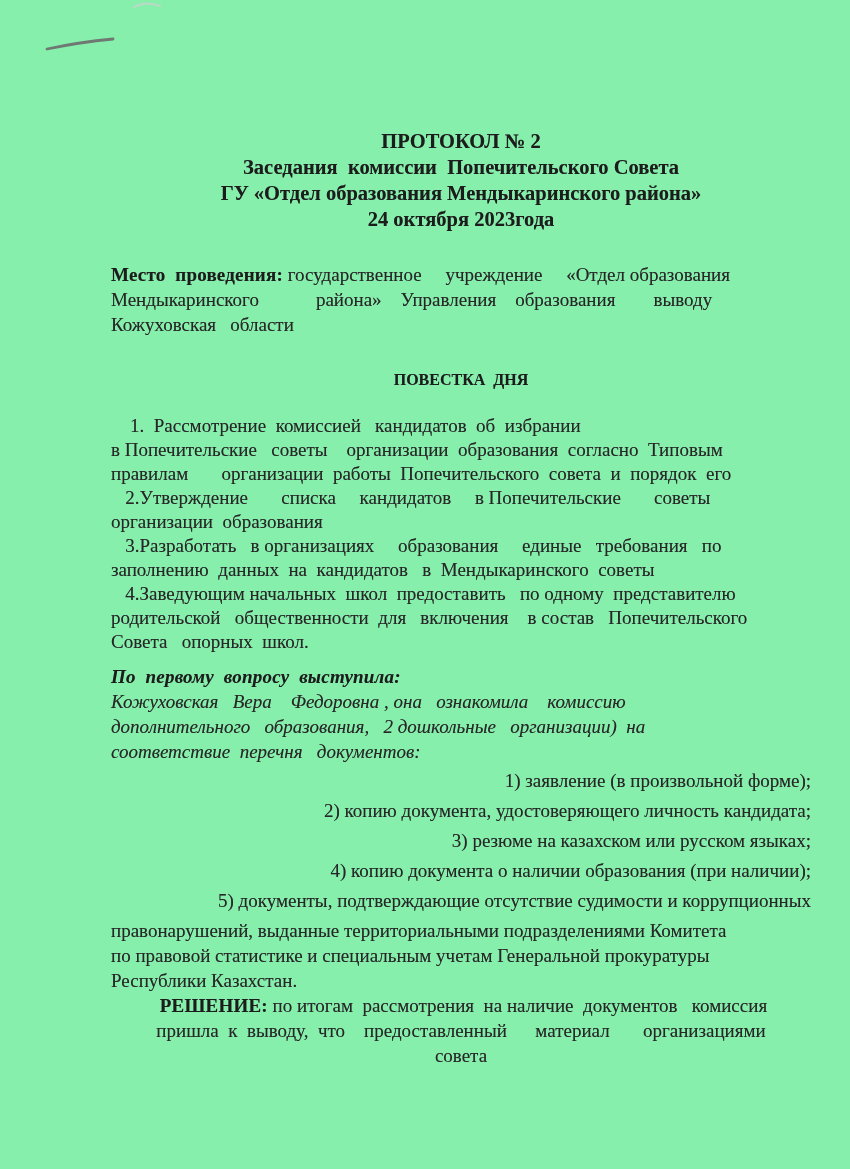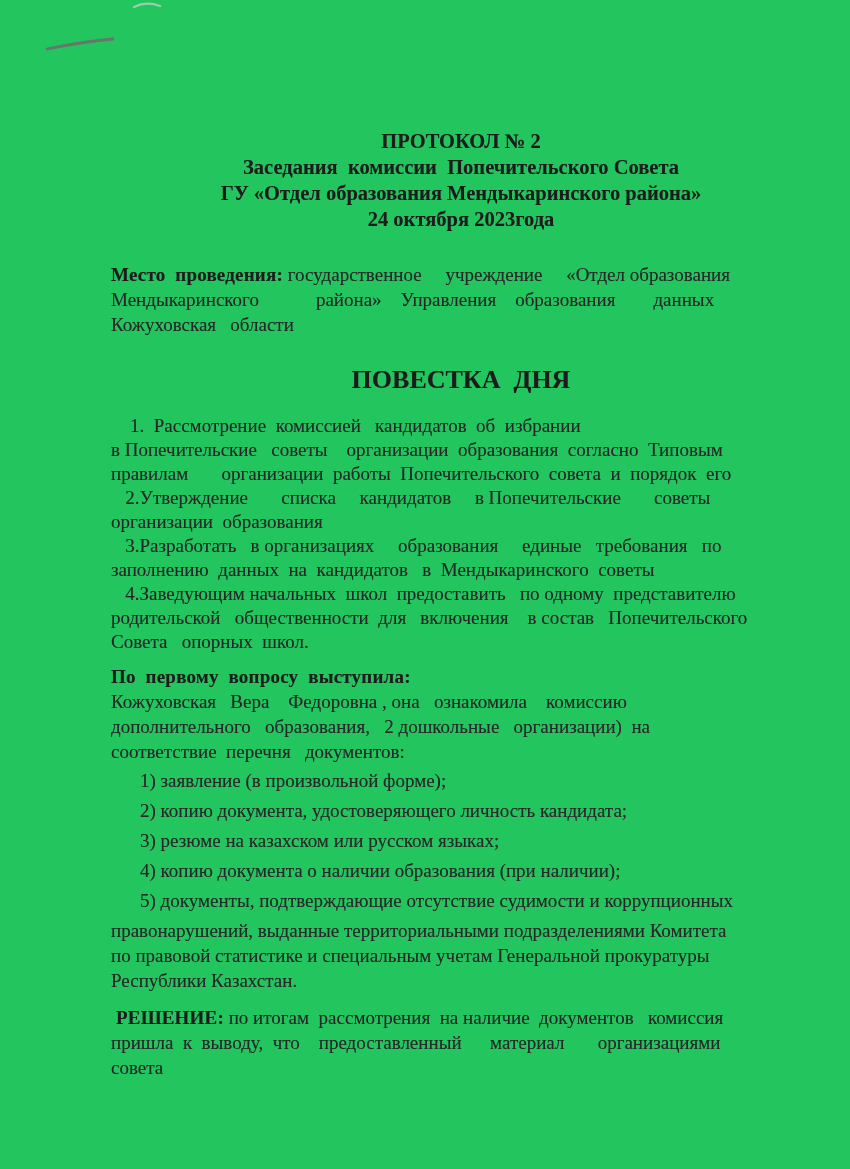--- a/index.html
+++ b/index.html
@@ -6,7 +6,7 @@
   body{width:850px;height:1169px;background:#ffffff;overflow:hidden;}
   .paper{
     position:relative;width:850px;height:1169px;
-    background:#22c55e;overflow:hidden;
+    background:#86efac;overflow:hidden;
     font-family:"Liberation Serif","DejaVu Serif",serif;
     color:#272727;
   }

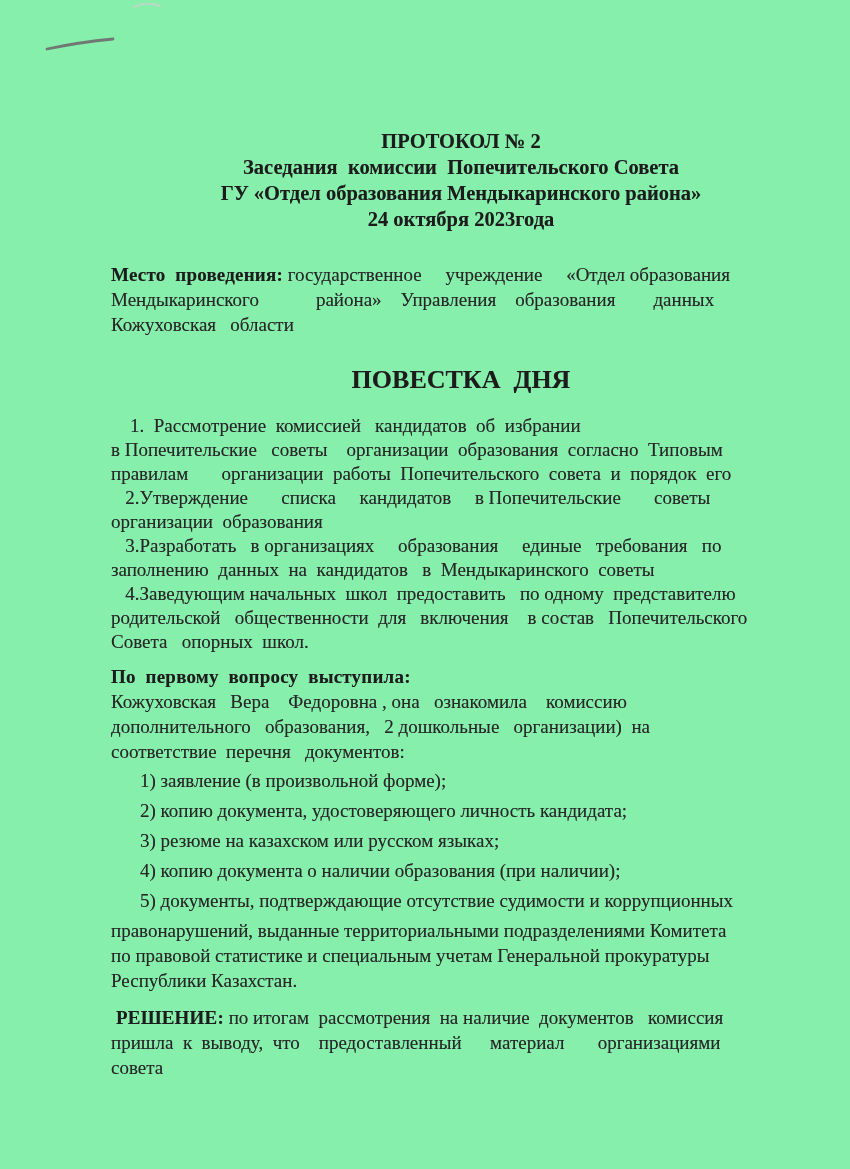--- a/index.html
+++ b/index.html
@@ -58,7 +58,7 @@
       </div>
       <div class="block-para" data-name="meta-paragraph">
         <div class="line" data-name="meta-paragraph-line"><b>Место  проведения:</b> государственное     учреждение     «Отдел образования</div>
-        <div class="line" data-name="meta-paragraph-line">Мендыкаринского            района»    Управления    образования        данных</div>
+        <div class="line" data-name="meta-paragraph-line">Мендыкаринского            района»    Управления    образования        выводу</div>
         <div class="line" data-name="meta-paragraph-line">Кожуховская   области</div>
       </div>
       <div class="block-heading" data-name="agenda-heading">

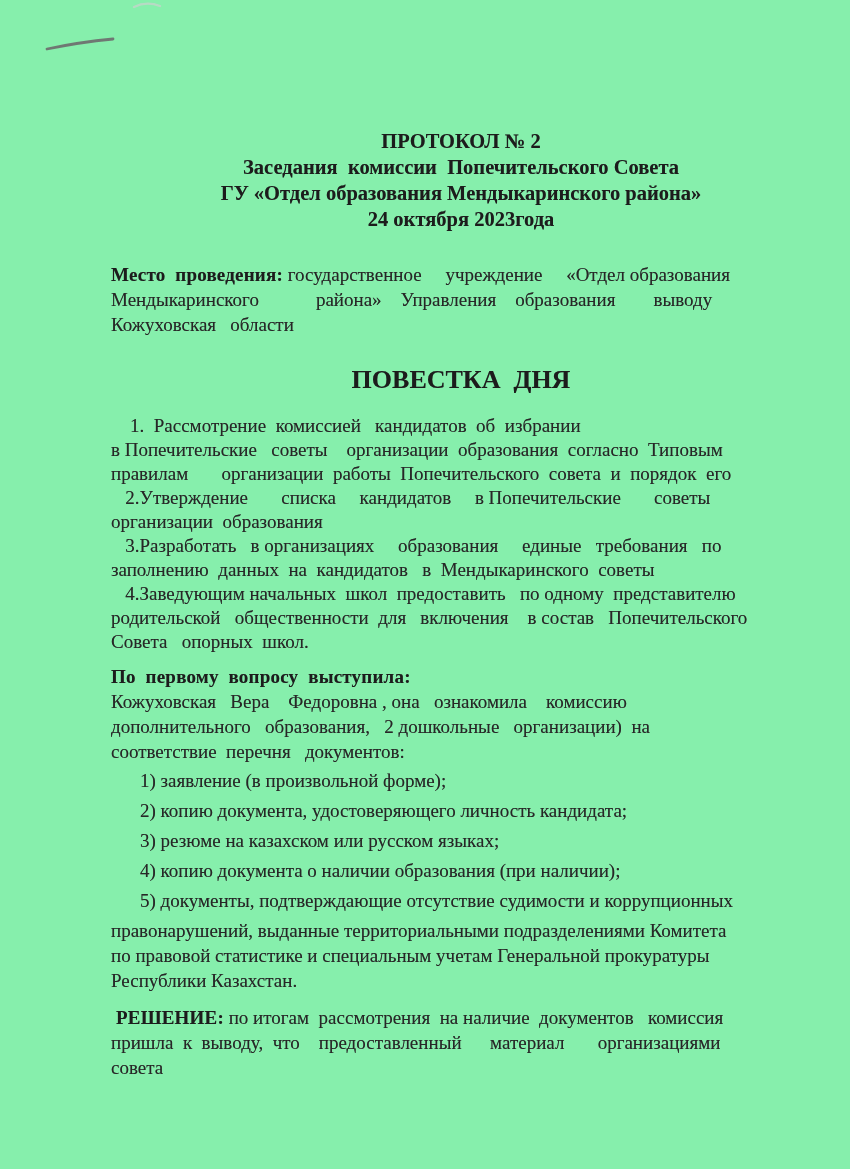--- a/index.html
+++ b/index.html
@@ -21,7 +21,7 @@
   .block-title{margin-top:128px;text-align:center;}
   .block-title .line{font-size:20.5px;line-height:26px;font-weight:bold;color:#1c1c1c;}
   .block-heading{margin-top:30px;text-align:center;}
-  .block-heading .line{font-size:26px;line-height:26px;font-weight:bold;color:#1c1c1c;margin-top:16px;}
+  .block-heading .line{font-size:16px;line-height:26px;font-weight:bold;color:#1c1c1c;margin-top:16px;}
   
   .block-para[data-name="meta-paragraph"]{margin-top:30px;}
   .block-para[data-name="agenda-paragraph"]{margin-top:21px;}

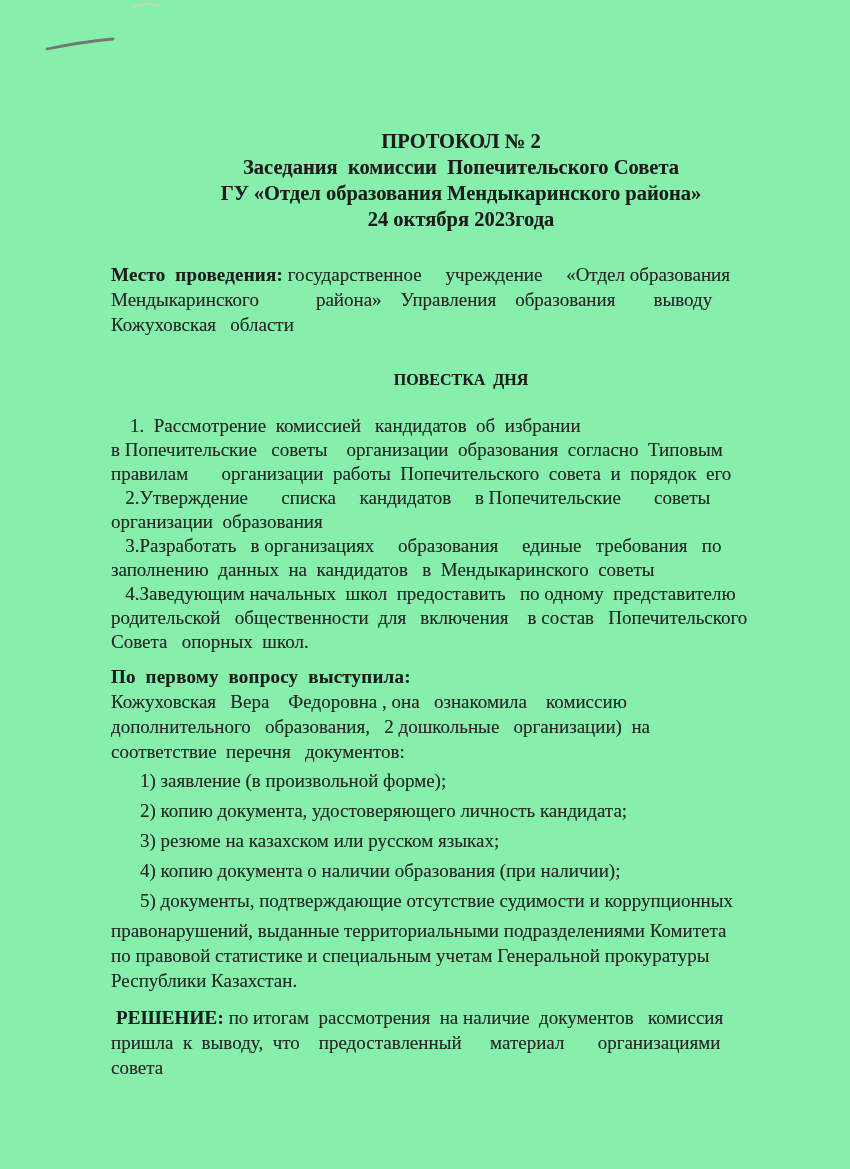--- a/index.html
+++ b/index.html
@@ -26,7 +26,7 @@
   .block-para[data-name="meta-paragraph"]{margin-top:30px;}
   .block-para[data-name="agenda-paragraph"]{margin-top:21px;}
   .block-para[data-name="agenda-paragraph"] .line{line-height:24px;}
-  .block-para[data-name="question-1-paragraph"]{margin-top:10px;}
+  .block-para[data-name="question-1-paragraph"]{margin-top:10px;font-style:italic;}
   .block-list{margin-top:4px;}
   .block-list .line{padding-left:29px;margin-bottom:5px;}
   .block-para[data-name="documents-continuation"]{margin-top:3px;}

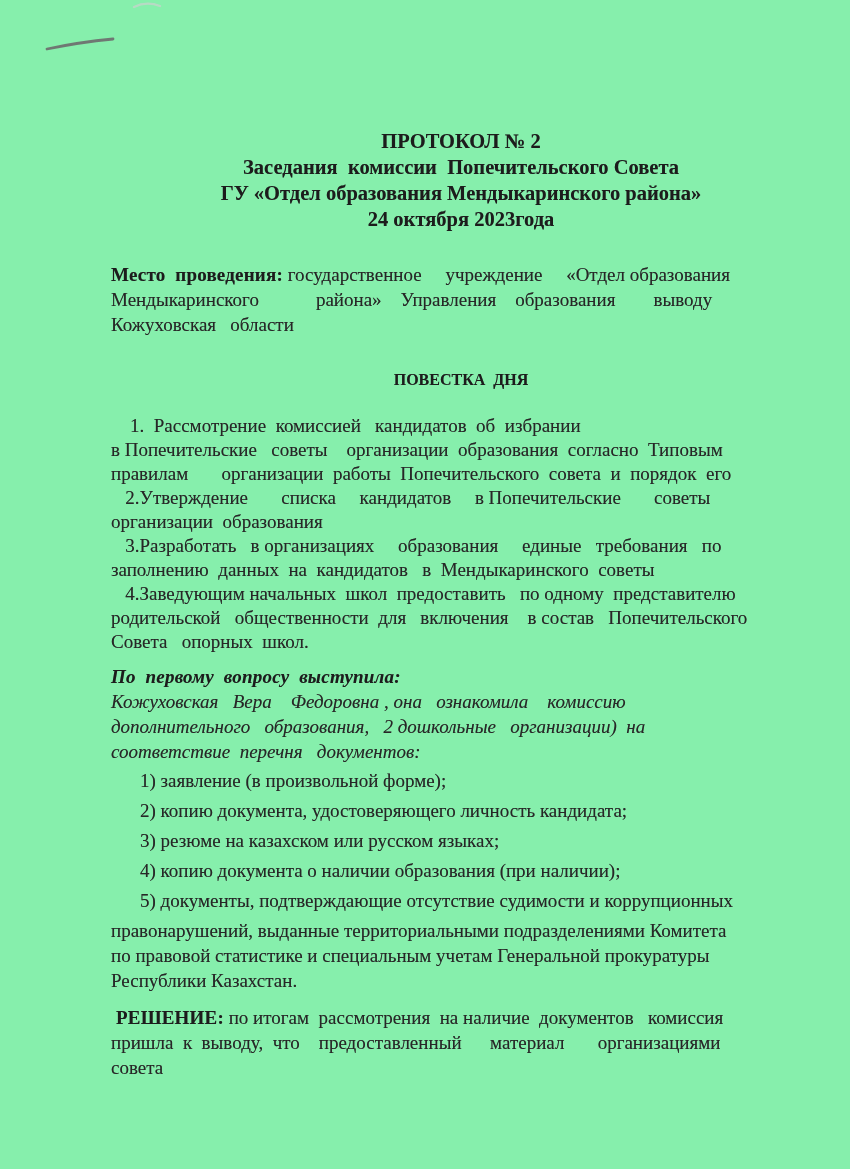--- a/index.html
+++ b/index.html
@@ -27,7 +27,7 @@
   .block-para[data-name="agenda-paragraph"]{margin-top:21px;}
   .block-para[data-name="agenda-paragraph"] .line{line-height:24px;}
   .block-para[data-name="question-1-paragraph"]{margin-top:10px;font-style:italic;}
-  .block-list{margin-top:4px;}
+  .block-list{margin-top:4px;text-align:right;}
   .block-list .line{padding-left:29px;margin-bottom:5px;}
   .block-para[data-name="documents-continuation"]{margin-top:3px;}
   .block-para[data-name="decision-paragraph"]{margin-top:12px;}

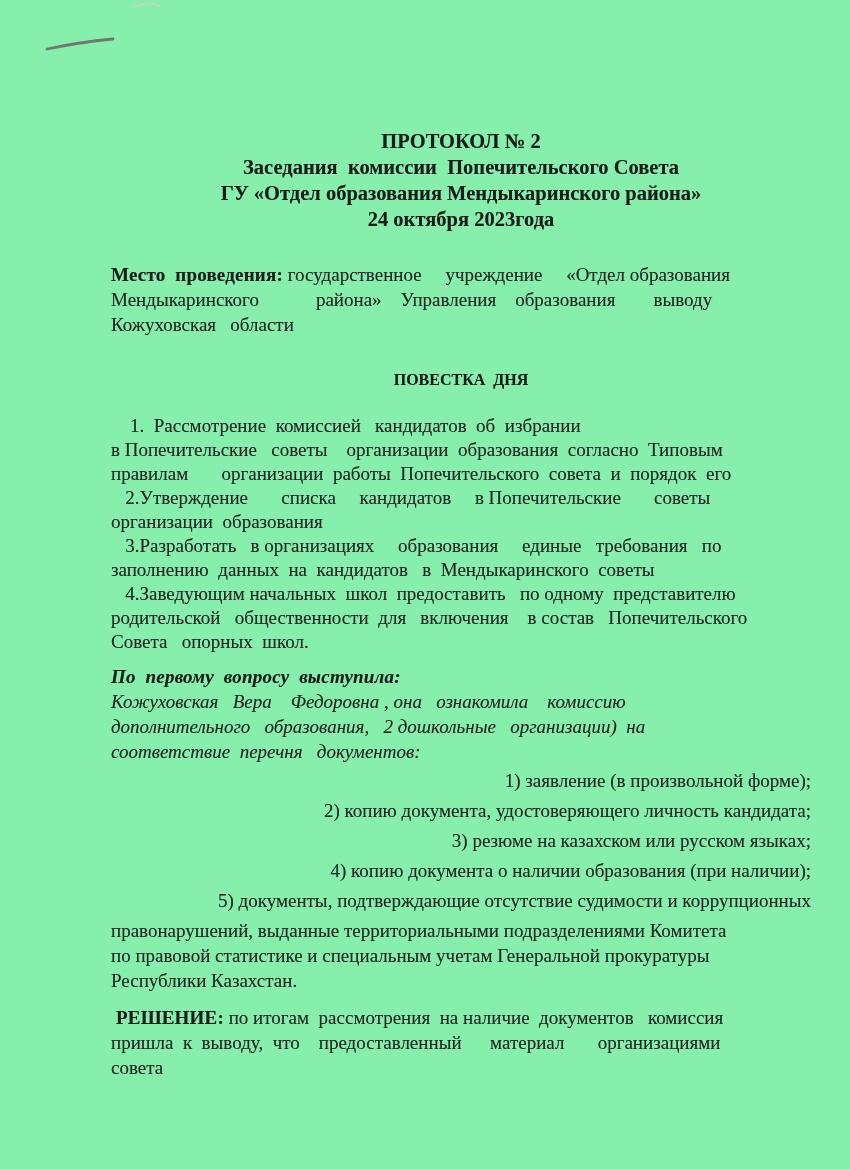--- a/index.html
+++ b/index.html
@@ -30,7 +30,7 @@
   .block-list{margin-top:4px;text-align:right;}
   .block-list .line{padding-left:29px;margin-bottom:5px;}
   .block-para[data-name="documents-continuation"]{margin-top:3px;}
-  .block-para[data-name="decision-paragraph"]{margin-top:12px;}
+  .block-para[data-name="decision-paragraph"]{margin-top:0;text-align:center;}
   
   .artifact{position:absolute;}
   #pen-stroke{left:44px;top:34px;}

